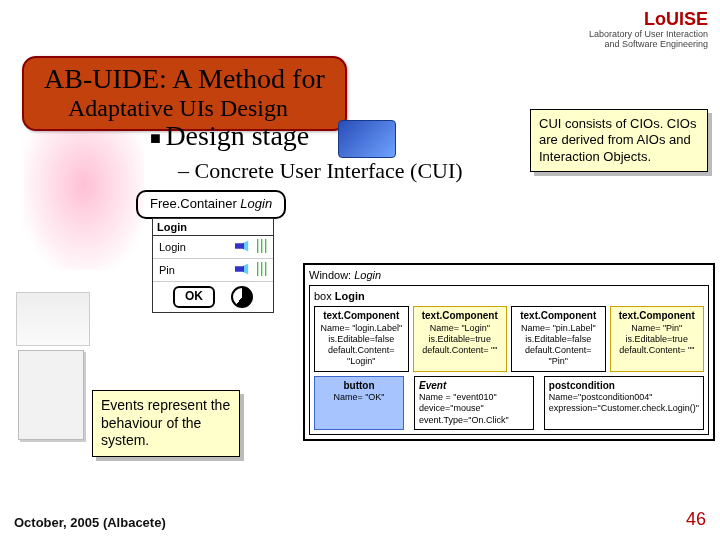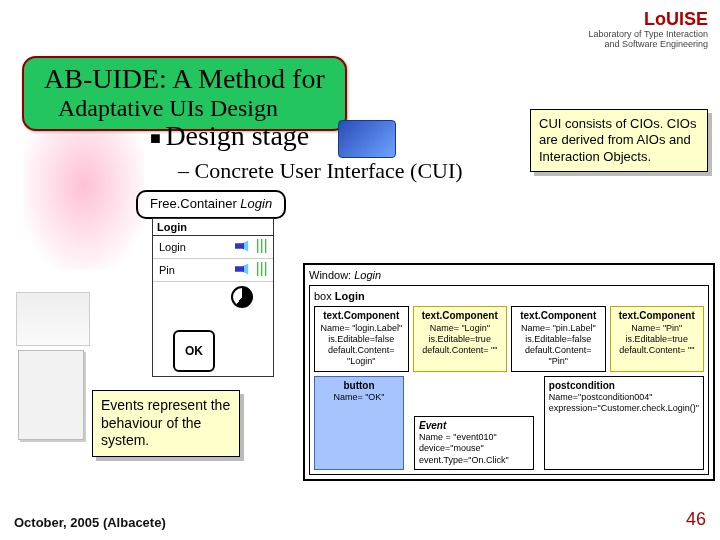--- a/index.html
+++ b/index.html
@@ -206,7 +206,7 @@
 
 <div class="logo">
   <span class="logo-main">LoUISE</span><br>
-  <span>Laboratory of Type Interaction</span><br>
+  <span>Laboratory of User Interaction</span><br>
   <span>and Software Engineering</span>
 </div>
 

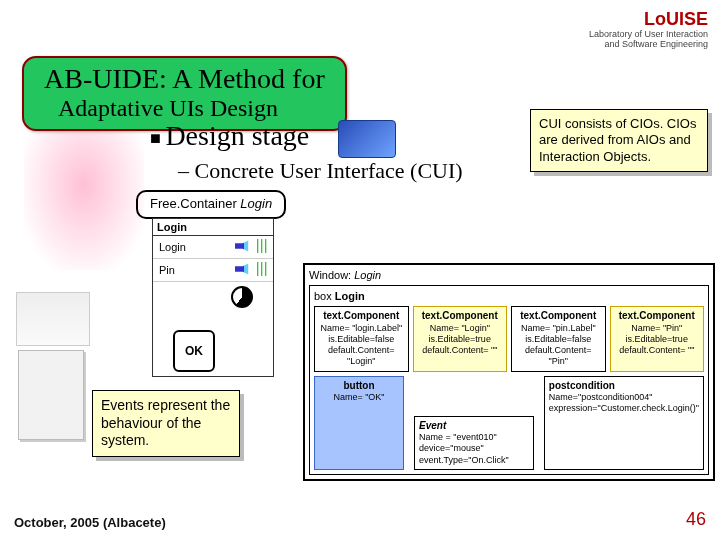--- a/index.html
+++ b/index.html
@@ -36,7 +36,7 @@
     padding: 6px 20px 8px 20px;
     line-height: 1.1;
     box-shadow: 1px 1px 3px rgba(0,0,0,.3);
-    background: #22c55e;
+    background: #c2410c;
   }
   .slide-title-l1 { font-size: 28px; }
   .slide-title-l2 { font-size: 24px; margin-left: 14px; }

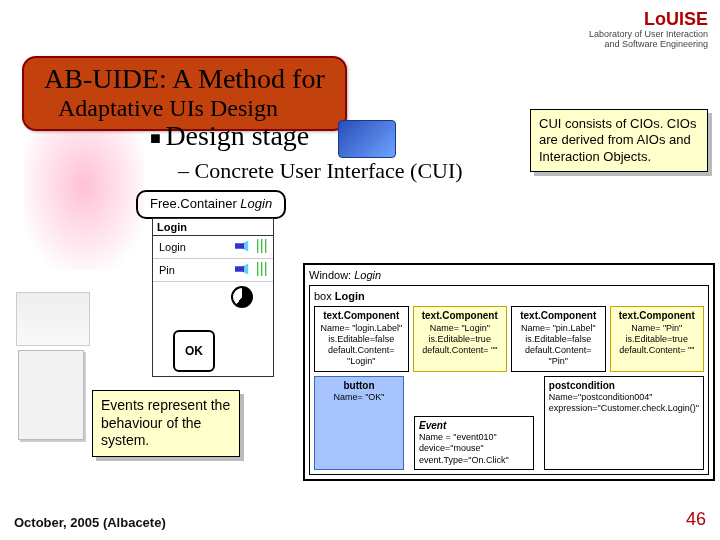--- a/index.html
+++ b/index.html
@@ -39,7 +39,7 @@
     background: #c2410c;
   }
   .slide-title-l1 { font-size: 28px; }
-  .slide-title-l2 { font-size: 24px; margin-left: 14px; }
+  .slide-title-l2 { font-size: 24px; margin-left: 24px; }
   .pink-blob {
     position: absolute;
     top: 100px;

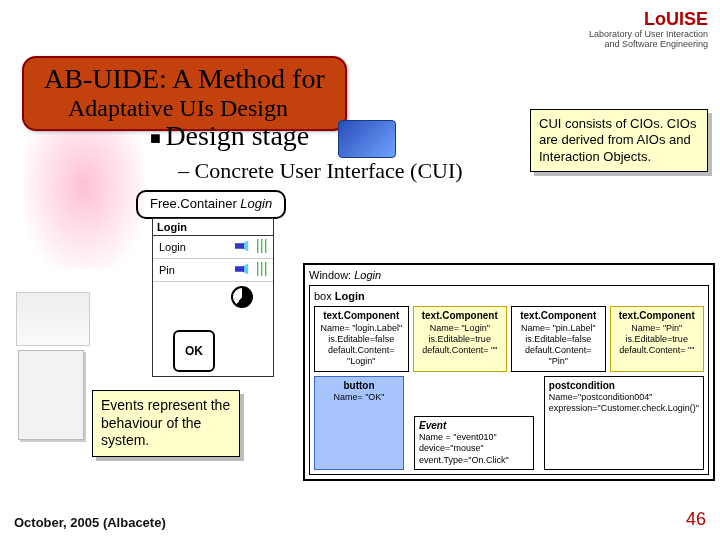--- a/index.html
+++ b/index.html
@@ -116,9 +116,8 @@
   }
   .login-widget .ok-row { display:flex; justify-content:center; gap:16px; padding:4px 6px;}
   .login-widget .ok-btn {
-    border:2px solid #000; border-radius:6px; padding:12px 10px; font-weight:bold; font-size:12px;
+    border:2px solid #000; border-radius:6px; padding:1px 10px; font-weight:bold; font-size:12px;
     background:#fff;
-    margin-top:44px;
   }
   .login-widget .clock {
     width:18px; height:18px; border-radius:50%;

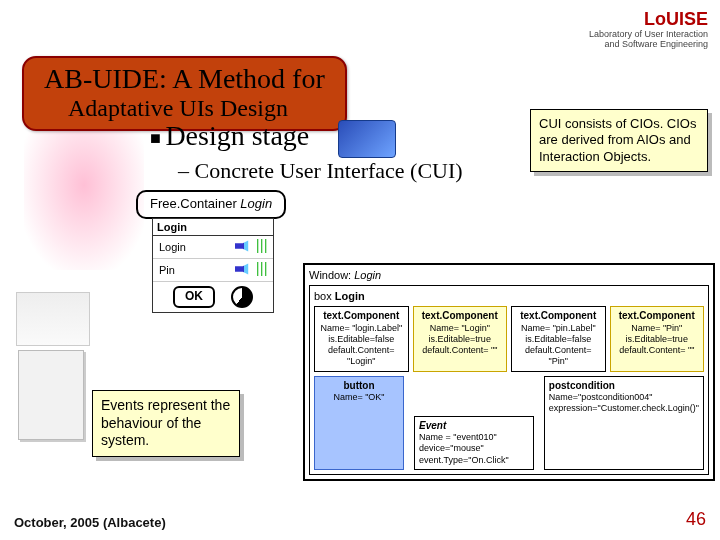--- a/index.html
+++ b/index.html
@@ -170,7 +170,7 @@
   }
   .btn-box .tct { font-weight:bold; font-size:10px;}
   .event-box {
-    border:1.5px solid #000; padding:3px 4px; font-size:9px; flex:1; line-height:1.25;margin-top:40px;
+    border:1.5px solid #000; padding:3px 4px; font-size:9px; flex:1; line-height:1.25;
   }
   .event-box .tct { font-weight:bold; font-style:italic; font-size:10px; }
   .postc-box {

